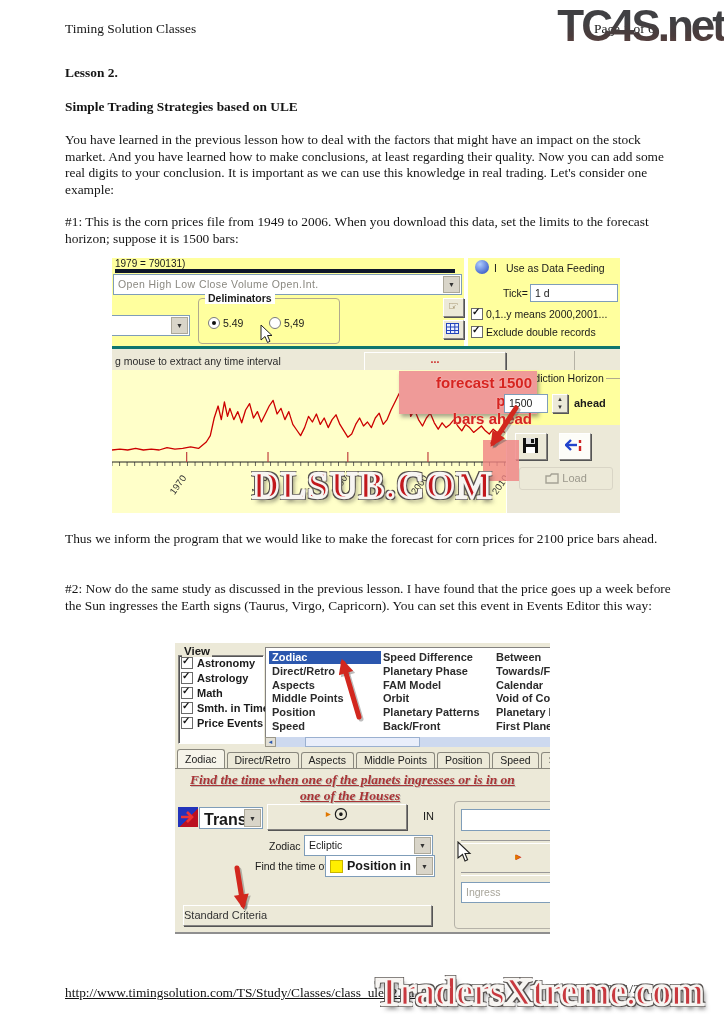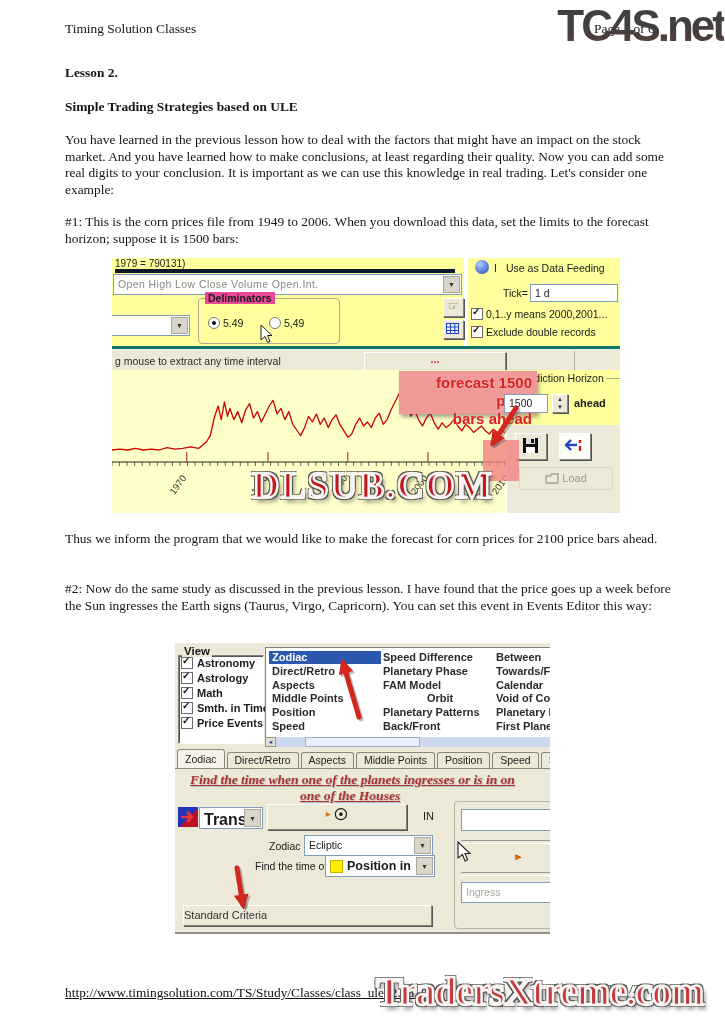--- a/index.html
+++ b/index.html
@@ -29,7 +29,7 @@
           border:1px solid #aca899;display:flex;align-items:center;justify-content:center;
           font-size:7px;color:#333;}
   .groupbox{border:1px solid #b1aa8e;border-radius:4px;}
-  .legend{position:absolute;top:-7px;left:6px;background:#ec4899;padding:0 3px;}
+  .legend{position:absolute;top:-7px;left:6px;background:#ffffff;padding:0 3px;}
   .cbx{display:inline-block;width:10px;height:10px;background:#fff;border:1px solid #6a6a6a;
        position:relative;vertical-align:-2px;}
   .cbx .tick{position:absolute;left:0px;top:-3px;font-size:10px;font-weight:bold;color:#111;}

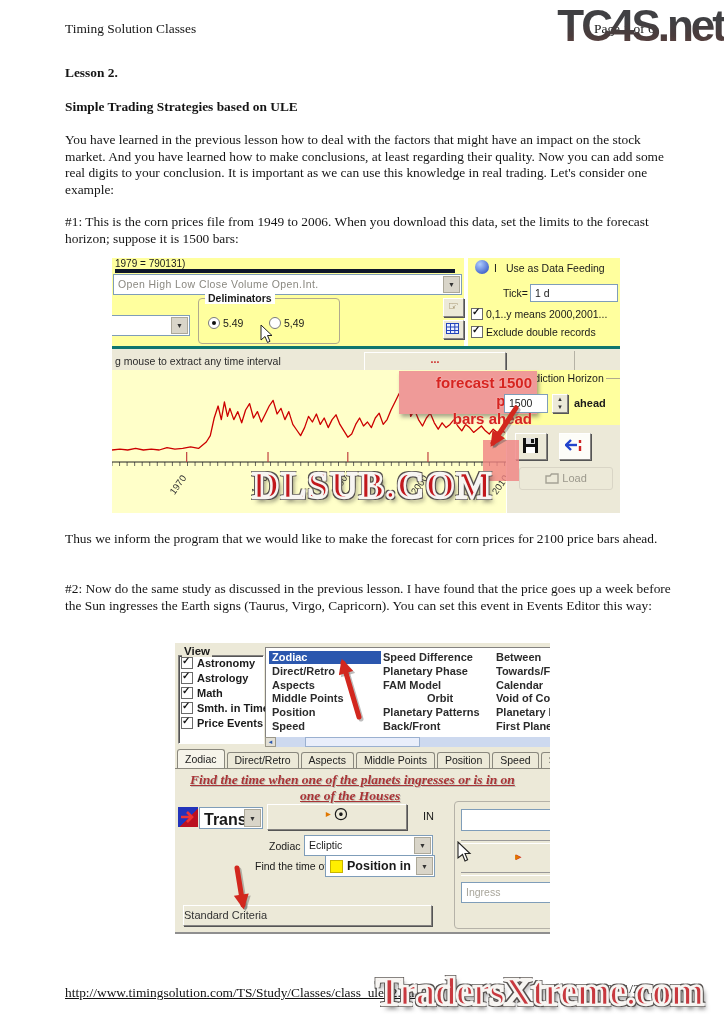--- a/index.html
+++ b/index.html
@@ -278,7 +278,7 @@
       <div class="litem" style="left: 114px; top: 3px;">Speed Difference</div>
       <div class="litem" style="left: 114px; top: 16.8px;">Planetary Phase</div>
       <div class="litem" style="left: 114px; top: 30.6px;">FAM Model</div>
-      <div class="litem" style="left: 114px; top: 44.4px; margin-left: 44px;">Orbit</div>
+      <div class="litem" style="left: 114px; top: 44.4px;">Orbit</div>
       <div class="litem" style="left: 114px; top: 58.2px;">Planetary Patterns</div>
       <div class="litem" style="left: 114px; top: 72px;">Back/Front</div>
       <div class="litem" style="left: 227px; top: 3px;">Between</div>

